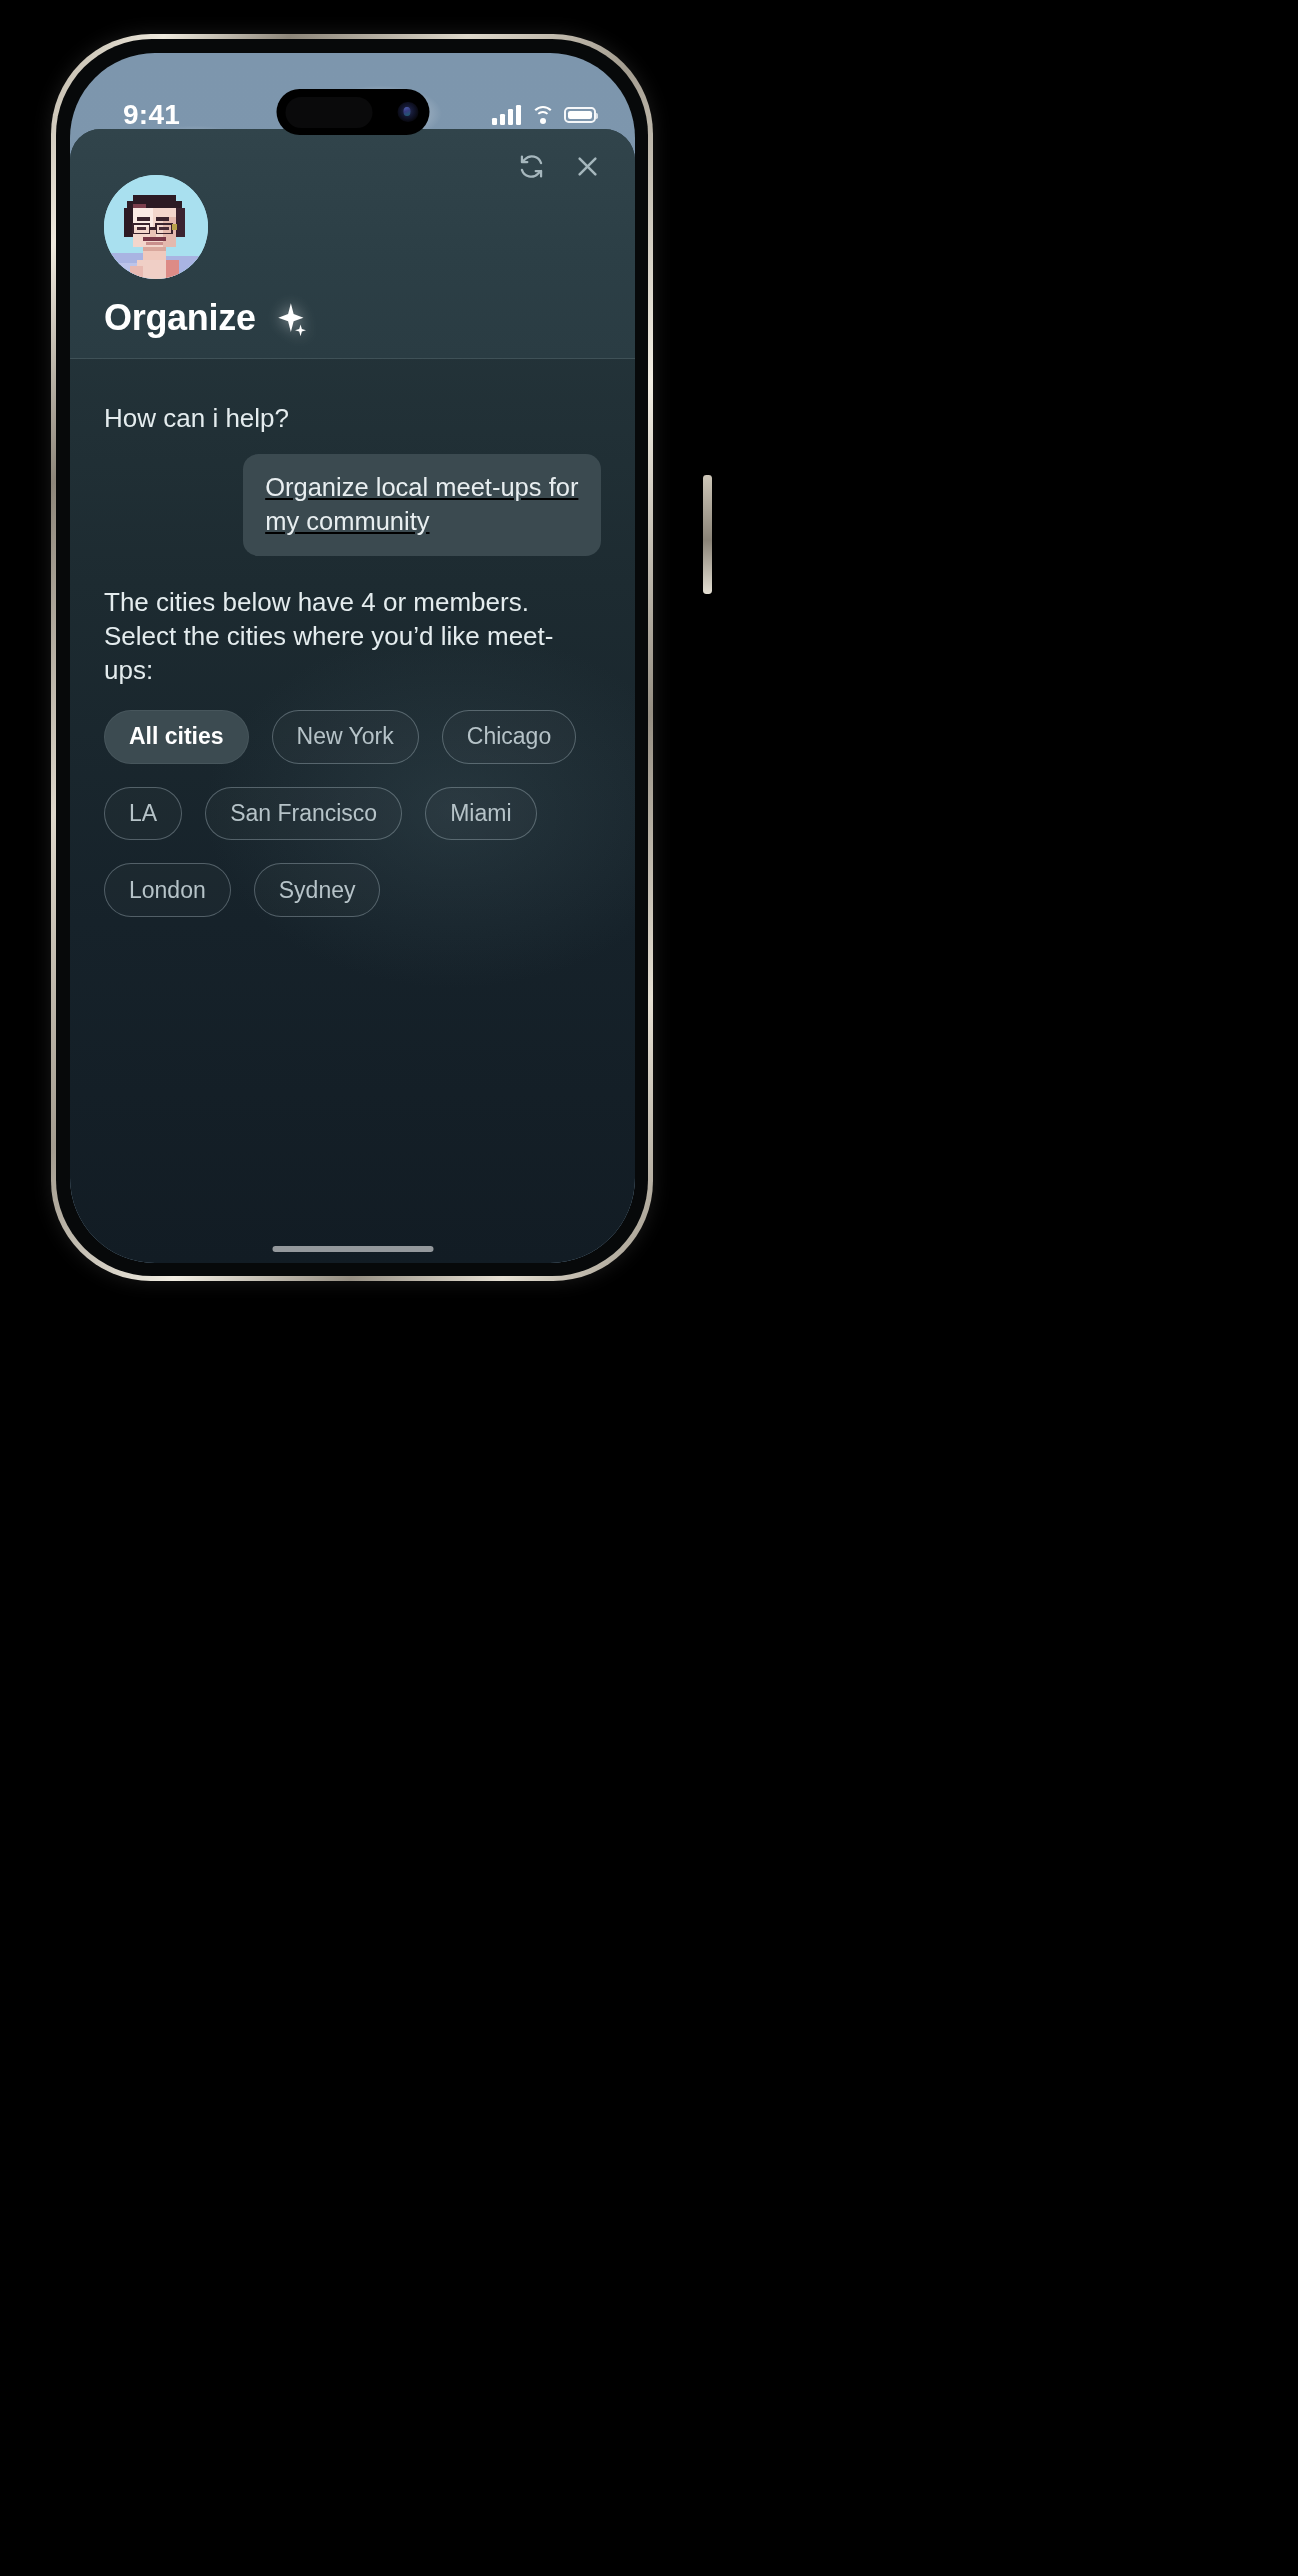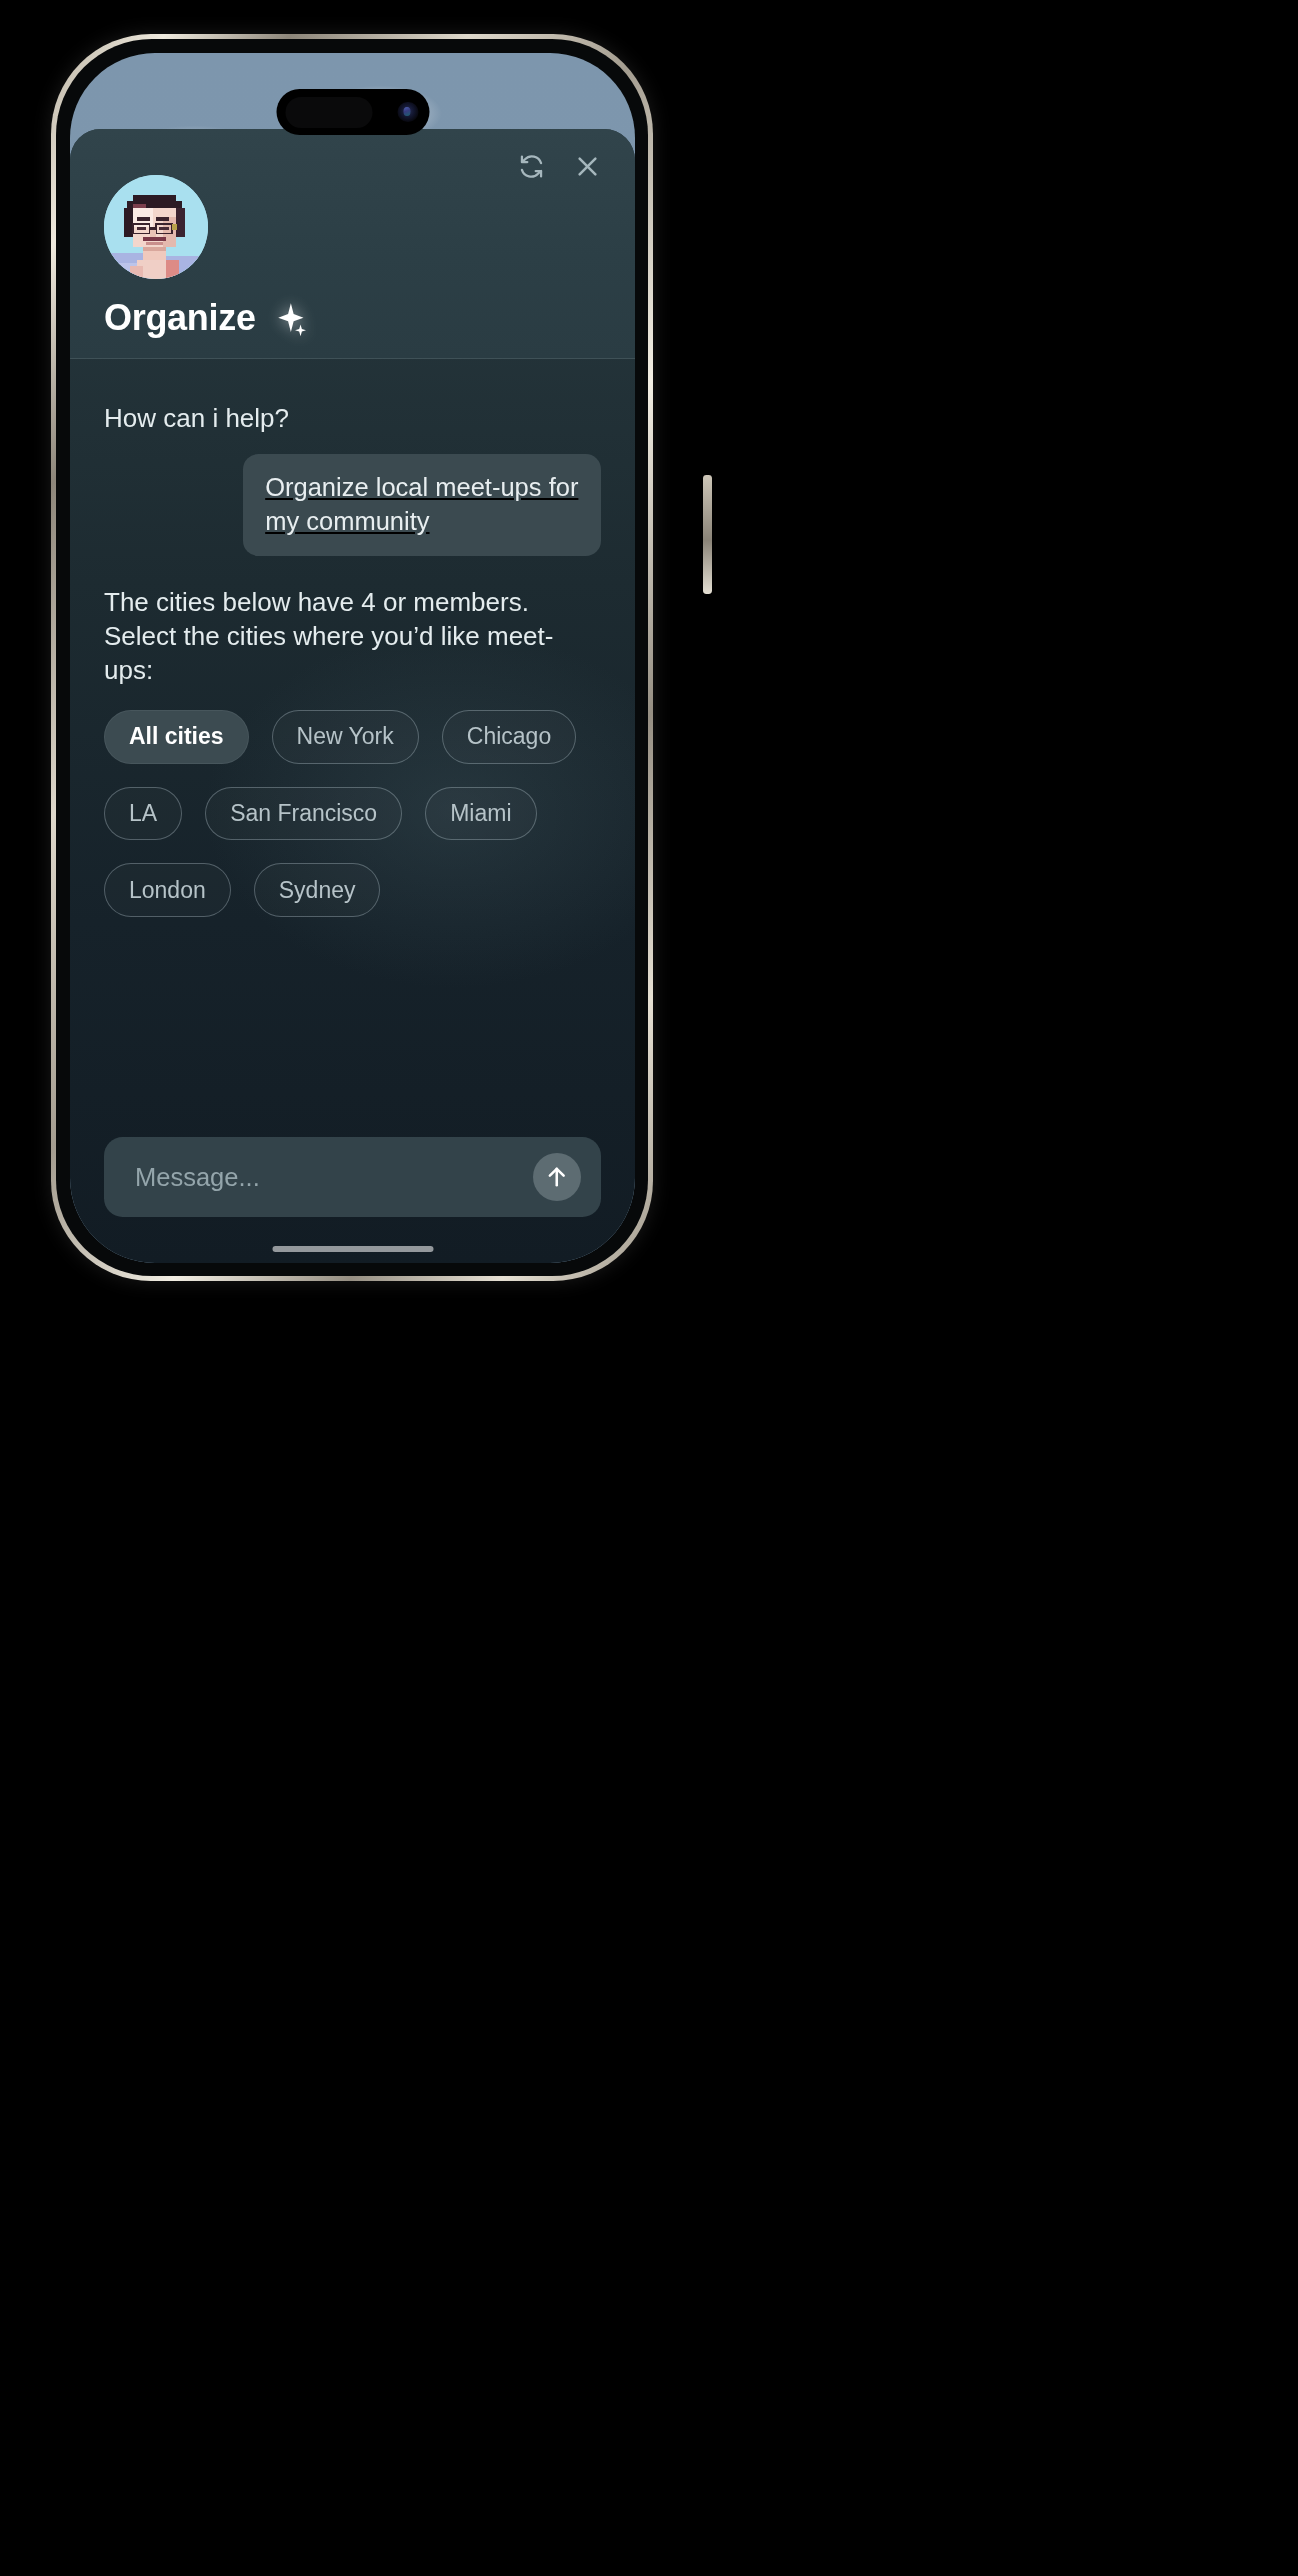--- a/index.html
+++ b/index.html
@@ -240,6 +240,25 @@
 
     <div class="wallpaper"></div>
 
+    <div class="statusbar">
+      <div class="clock">9:41</div>
+      <div class="status-right">
+        <div class="sig">
+          <i></i>
+            <i></i>
+            <i></i>
+            <i></i>
+        </div>
+        <div class="wifi">
+          <span></span>
+            <span></span>
+            <div class="dot"></div>
+        </div>
+        <div class="batt">
+            <i></i>
+          </div>
+      </div>
+    </div>
 
     <div class="island">
       <div class="pill"></div>

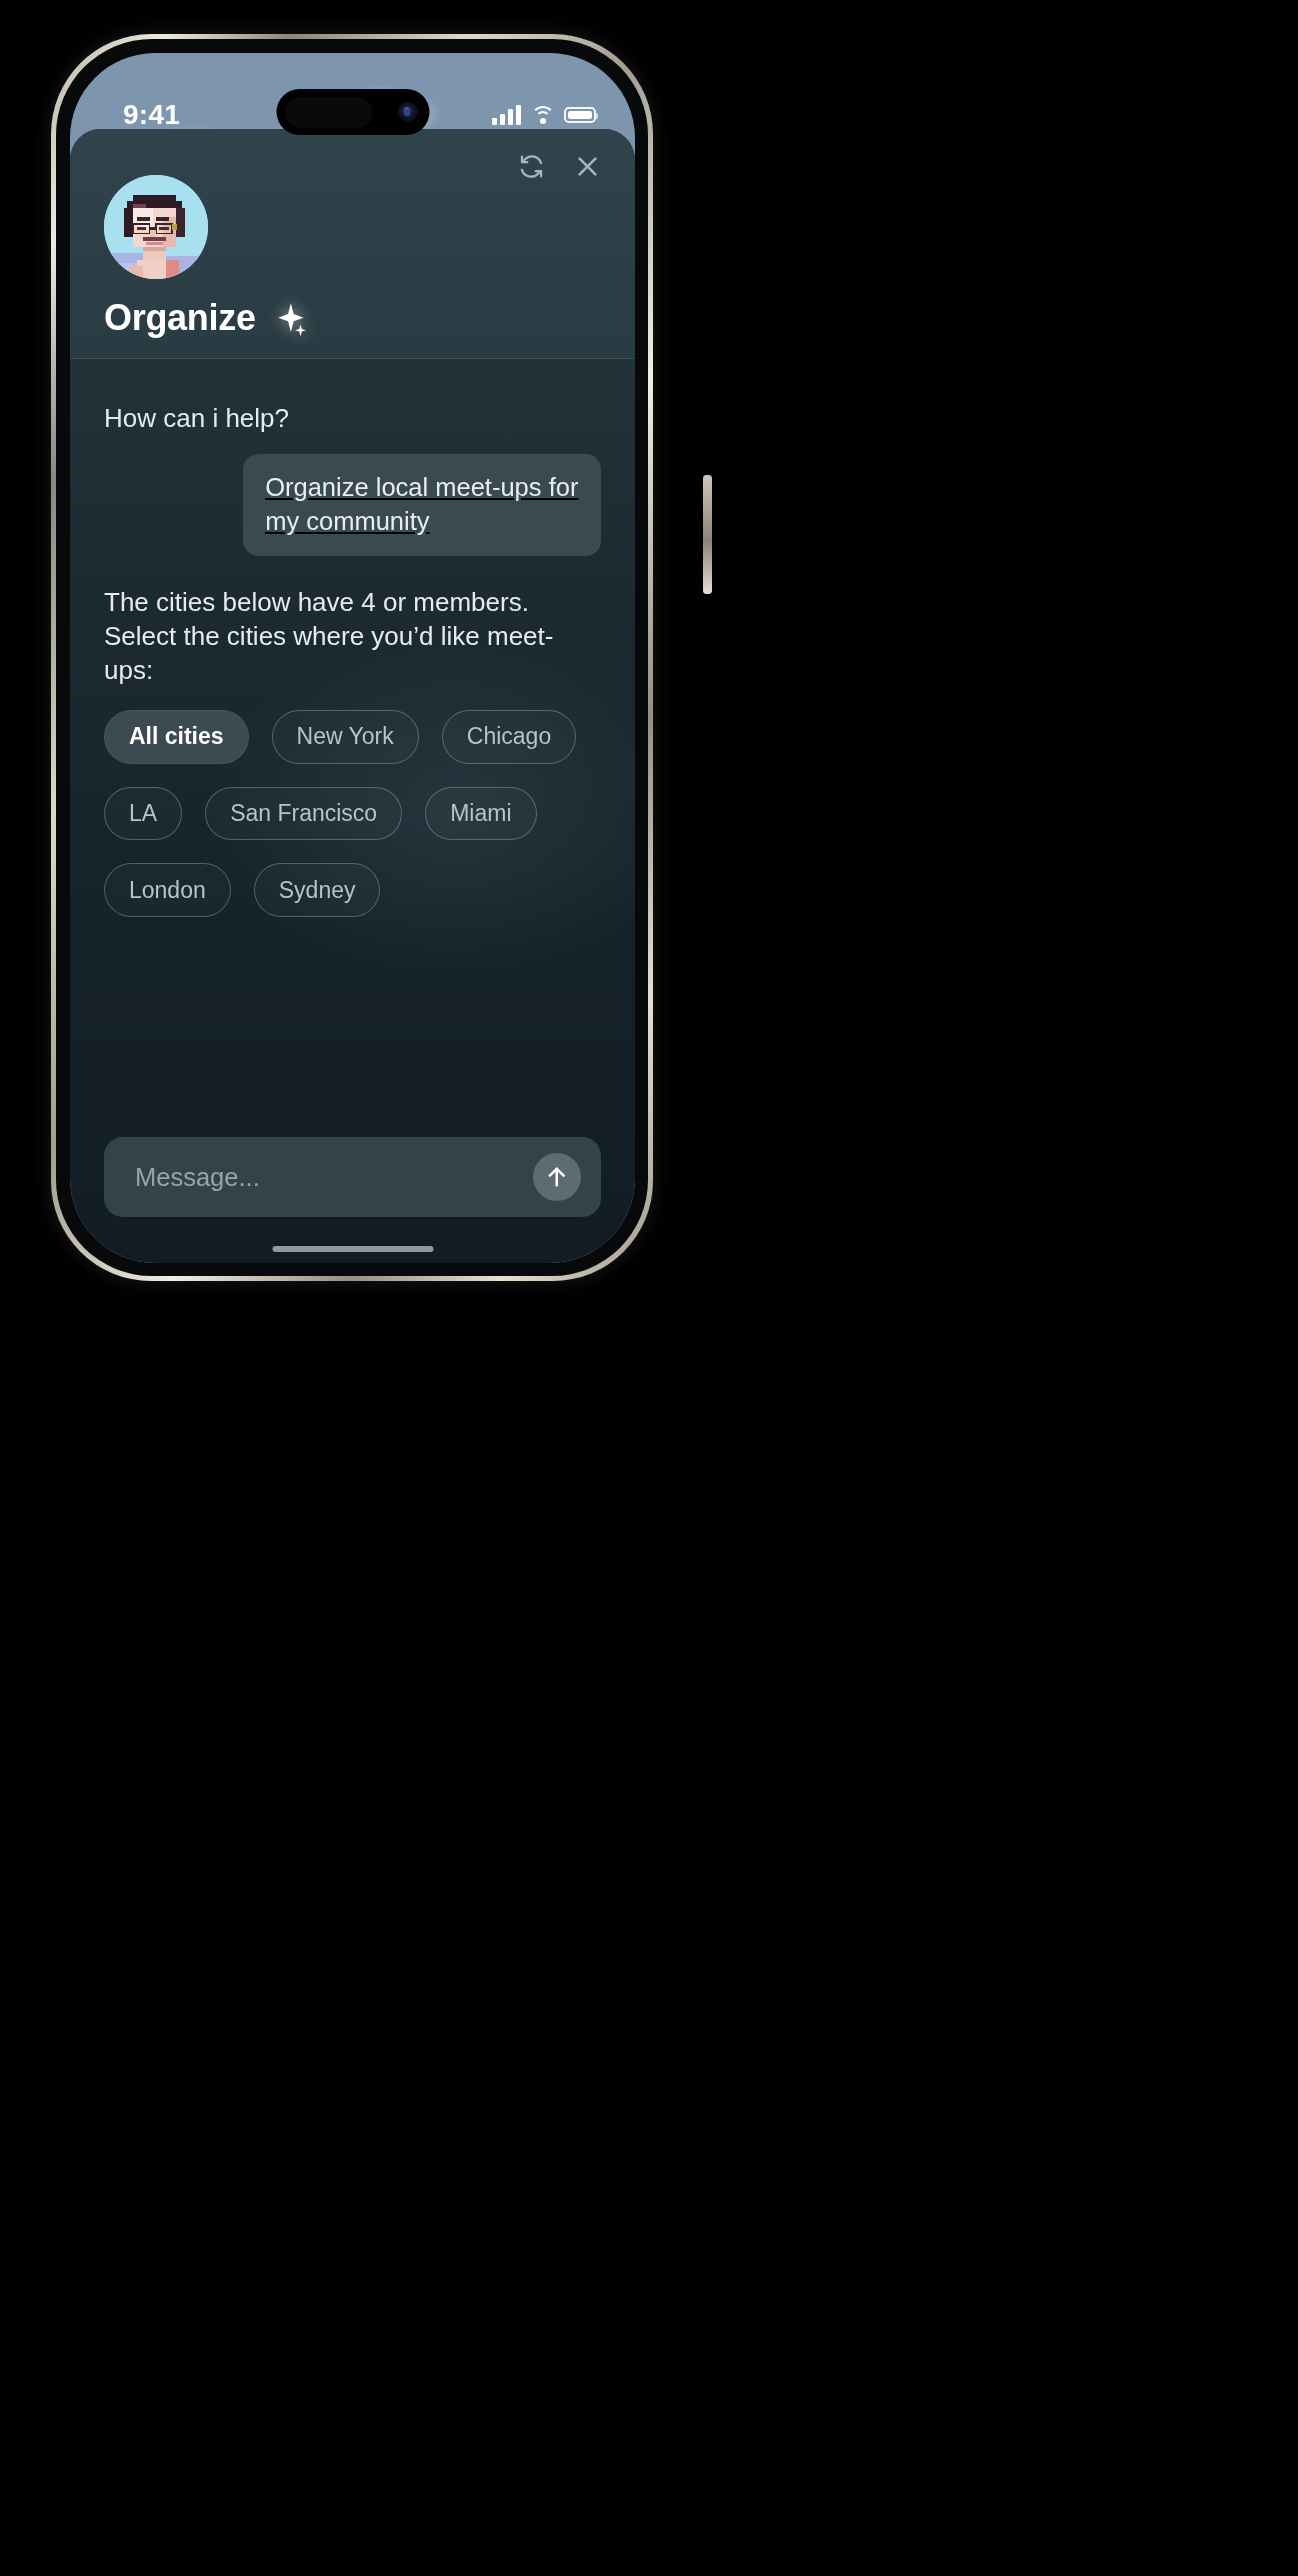--- a/index.html
+++ b/index.html
@@ -359,17 +359,6 @@
         </div>
       </div>
 
-      <div class="composer">
-        <div class="input-wrap">
-          <div class="placeholder">Message...</div>
-          <div class="send-btn">
-            <svg viewBox="0 0 24 24" fill="none" stroke="#ffffff" stroke-width="2.4" stroke-linecap="round" stroke-linejoin="round">
-              <line x1="12" y1="20" x2="12" y2="4.5"></line>
-              <polyline points="5.5 11 12 4.5 18.5 11"></polyline>
-            </svg>
-          </div>
-        </div>
-      </div>
     </div>
 
     <div class="home-ind"></div>

